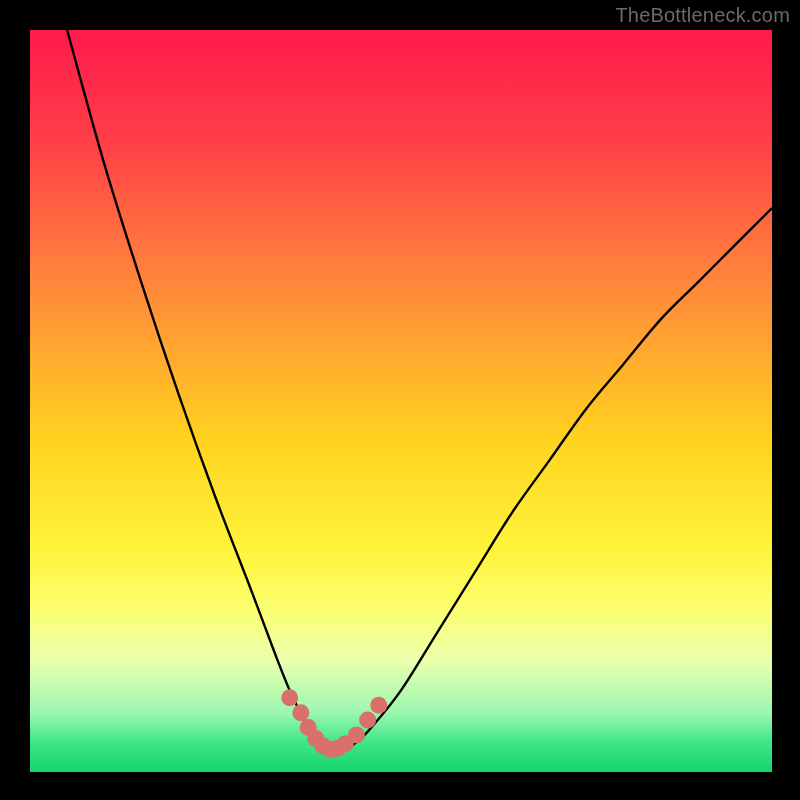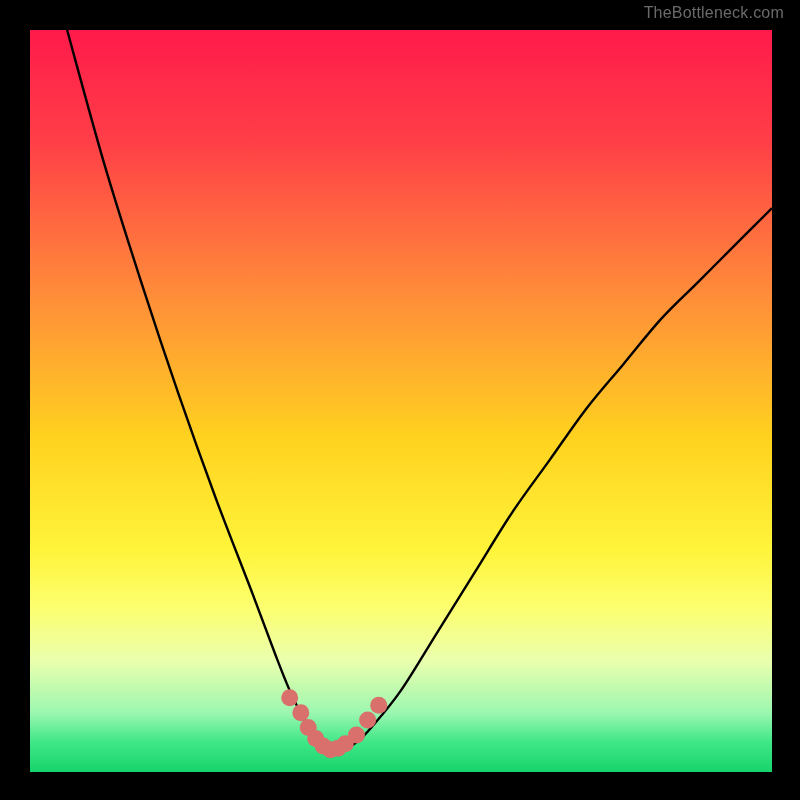--- a/index.html
+++ b/index.html
@@ -22,9 +22,9 @@
   .watermark {
     position: absolute;
     top: 4px;
-    right: 16px;
+    right: 10px;
     color: #6a6a6a;
-    font-size: 16px;
+    font-size: 20px;
     font-weight: 500;
     letter-spacing: 0.2px;
     user-select: none;

